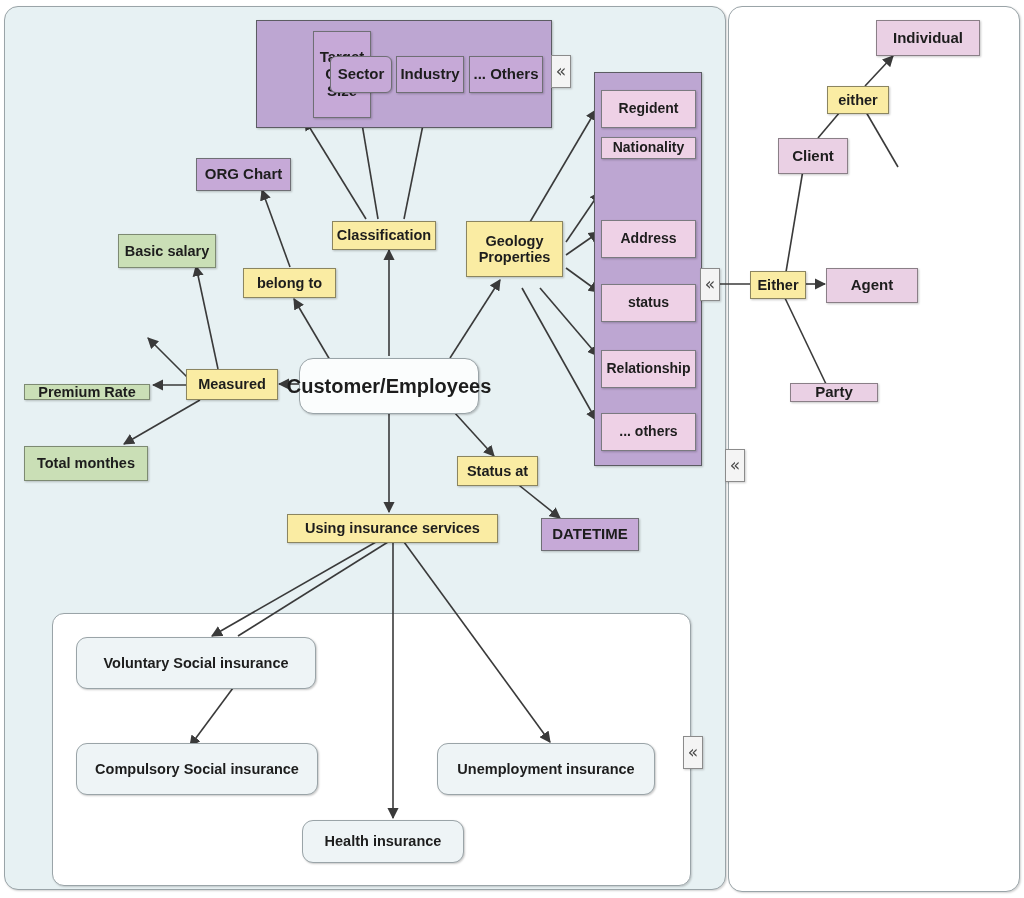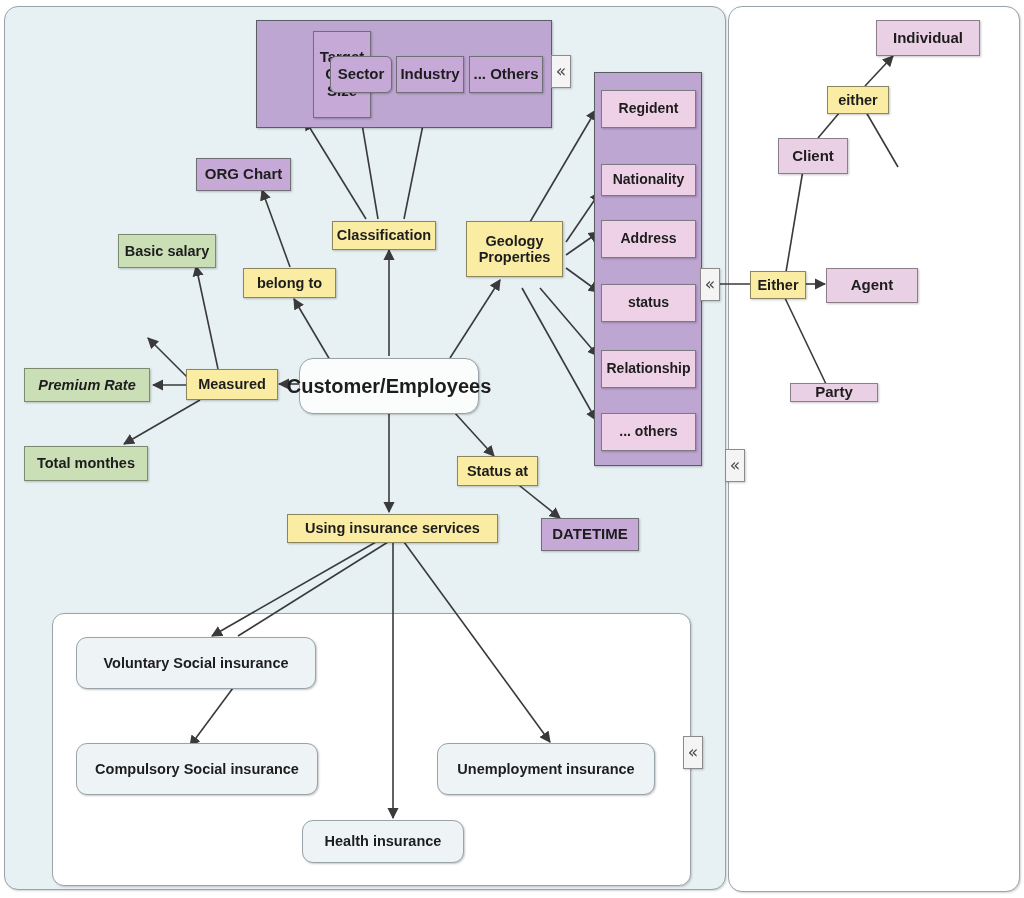--- a/index.html
+++ b/index.html
@@ -227,7 +227,7 @@
 
   <div class="node n-purple-group" style="left:594px; top:72px; width:108px; height:394px;"></div>
   <div class="node n-pink-sub" style="left:601px; top:90px; width:95px; height:38px;">Regident</div>
-  <div class="node n-pink-sub" style="left:601px; top:164px; width:95px; height:32px;">Nationality</div>
+  <div class="node n-pink-sub" style="left:601px; top:137px; width:95px; height:22px;">Nationality</div>
   <div class="node n-pink-sub" style="left:601px; top:220px; width:95px; height:38px;">Address</div>
   <div class="node n-pink-sub" style="left:601px; top:284px; width:95px; height:38px;">status</div>
   <div class="node n-pink-sub" style="left:601px; top:350px; width:95px; height:38px;">Relationship</div>

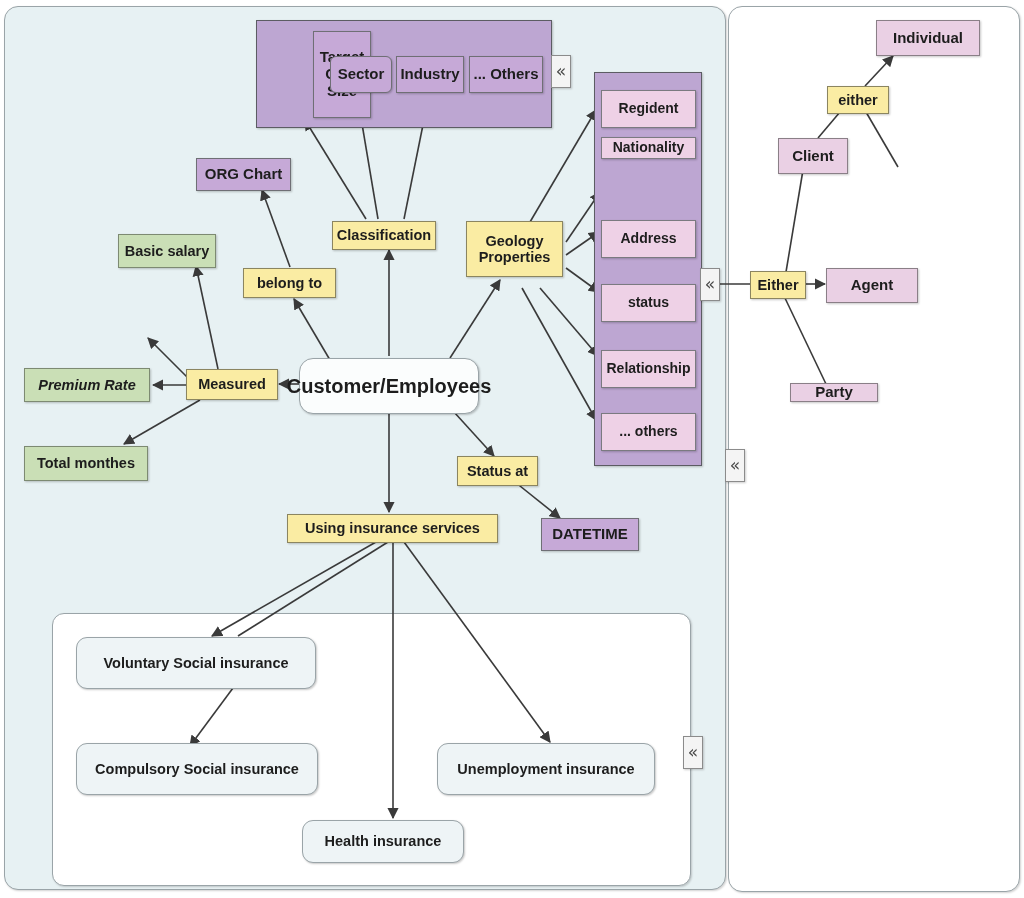--- a/index.html
+++ b/index.html
@@ -216,7 +216,7 @@
   <div class="node n-yellow" style="left:243px; top:268px; width:93px; height:30px;">belong to</div>
 
   <div class="node n-green" style="left:118px; top:234px; width:98px; height:34px;">Basic salary</div>
-  <div class="node n-green" style="left:24px; top:368px; width:126px; height:34px;font-style:italic;">Premium Rate</div>
+  <div class="node n-green" style="left:24px; top:384px; width:126px; height:16px;">Premium Rate</div>
   <div class="node n-green" style="left:24px; top:446px; width:124px; height:35px;">Total monthes</div>
 
   <div class="node n-yellow" style="left:186px; top:369px; width:92px; height:31px;">Measured</div>

